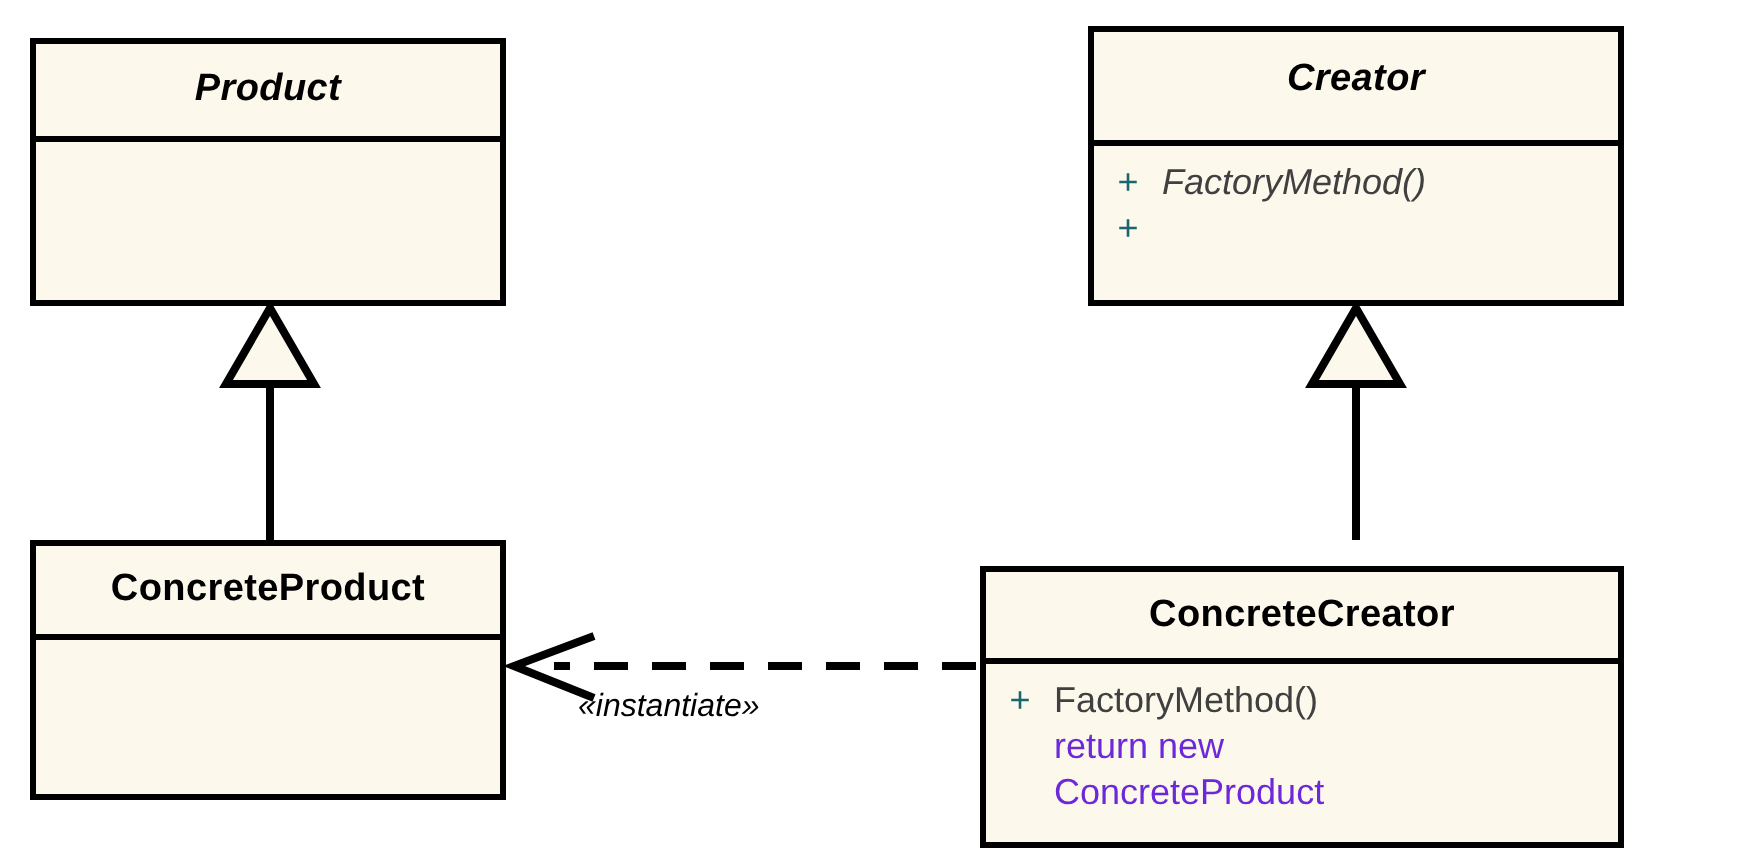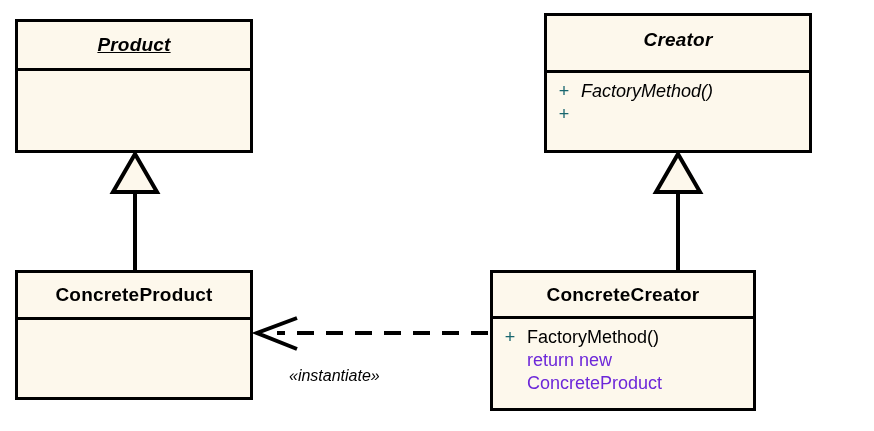--- a/index.html
+++ b/index.html
@@ -102,7 +102,7 @@
 <div id="canvas">
 
   <div class="uml-box" style="left:15px; top:19px; width:238px; height:134px;">
-    <div class="box-title abstract" style="height:46px;text-decoration:underline;">Product</div>
+    <div class="box-title abstract" style="height:46px;">Product</div>
     <div class="divider" style="top:46px;"></div>
     <div class="members" style="top:49px;"></div>
   </div>

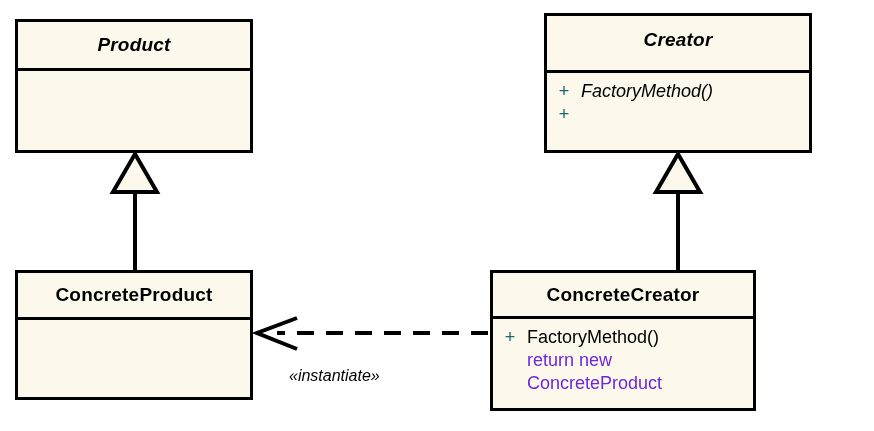--- a/index.html
+++ b/index.html
@@ -71,7 +71,7 @@
     color: transparent;
   }
   .mname {
-    color: #000000;
+    color: #404040;
   }
   .mname.italic {
     font-style: italic;

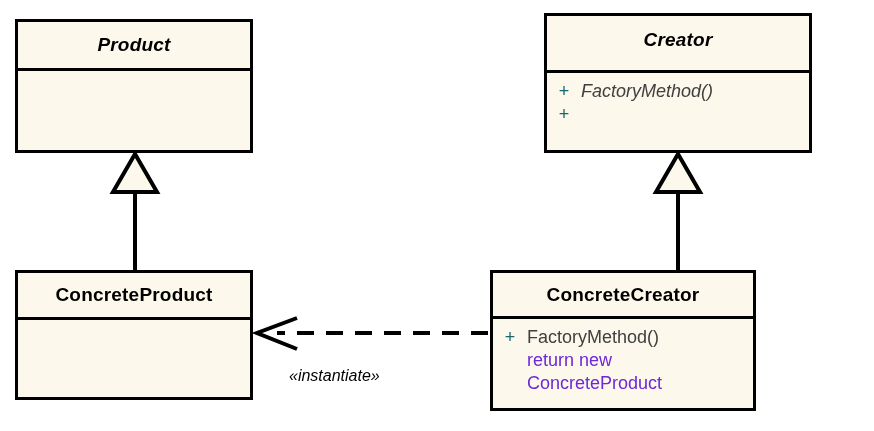--- a/index.html
+++ b/index.html
@@ -127,7 +127,7 @@
     <div class="members" style="top:47px;"></div>
   </div>
 
-  <div class="uml-box" style="left:490px; top:270px; width:266px; height:141px;">
+  <div class="uml-box" style="left:490px; top:283px; width:322px; height:141px;">
     <div class="box-title" style="height:43px;">ConcreteCreator</div>
     <div class="divider" style="top:43px;"></div>
     <div class="members" style="top:47px;">

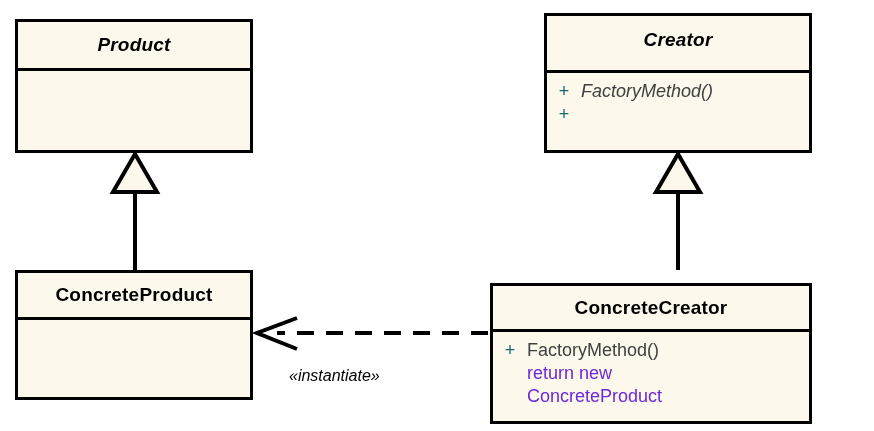--- a/index.html
+++ b/index.html
@@ -93,7 +93,6 @@
     font-style: italic;
     color: #000000;
     white-space: nowrap;
-    margin-top: 22px;
   }
 </style>
 </head>

